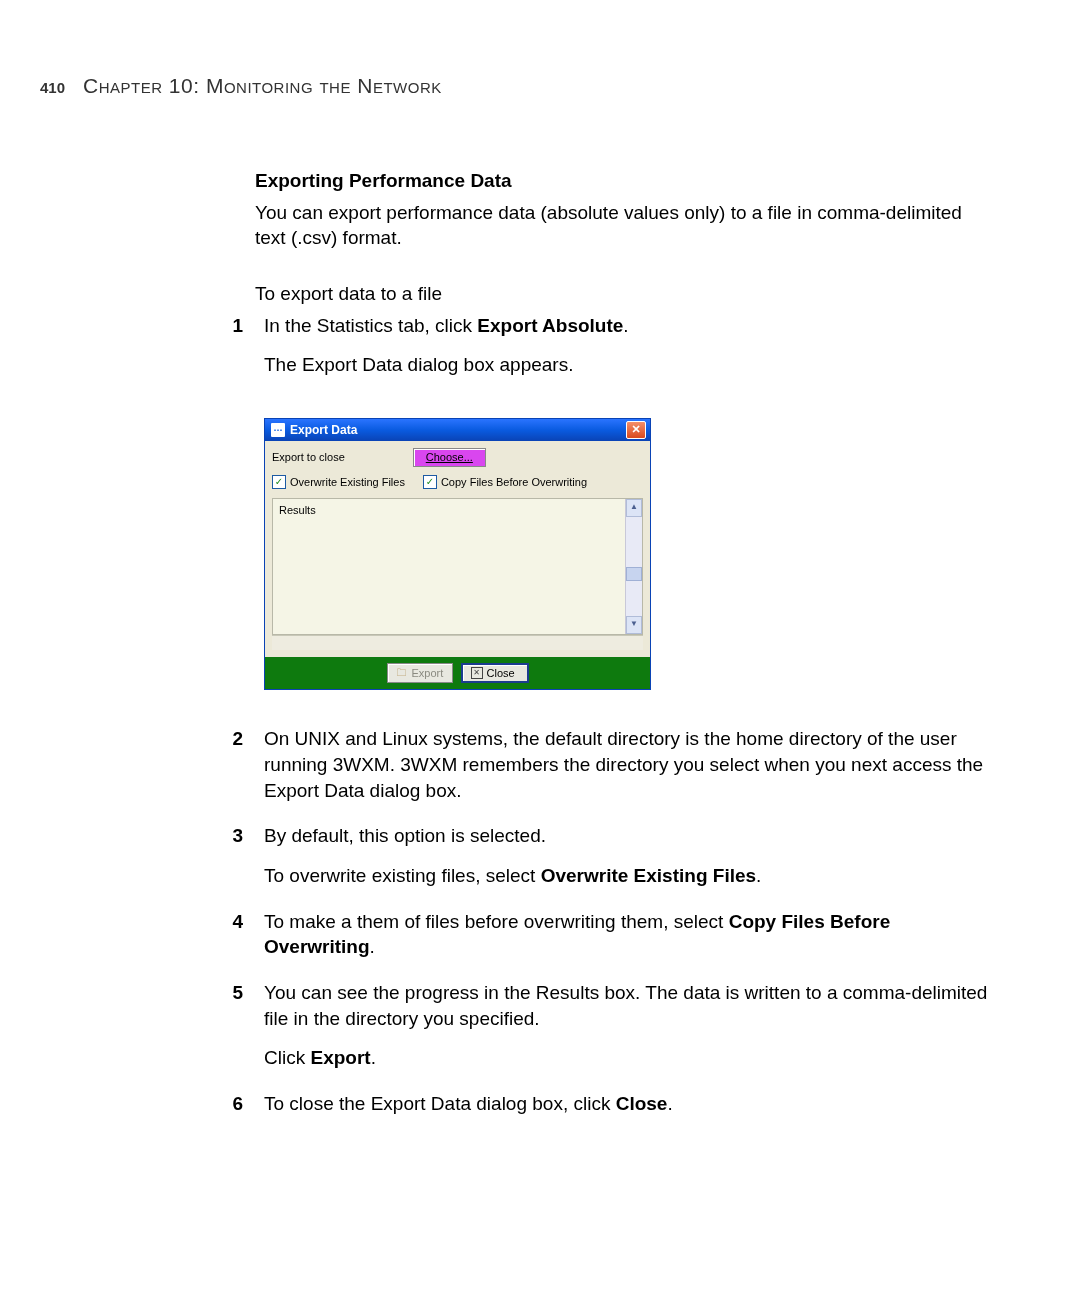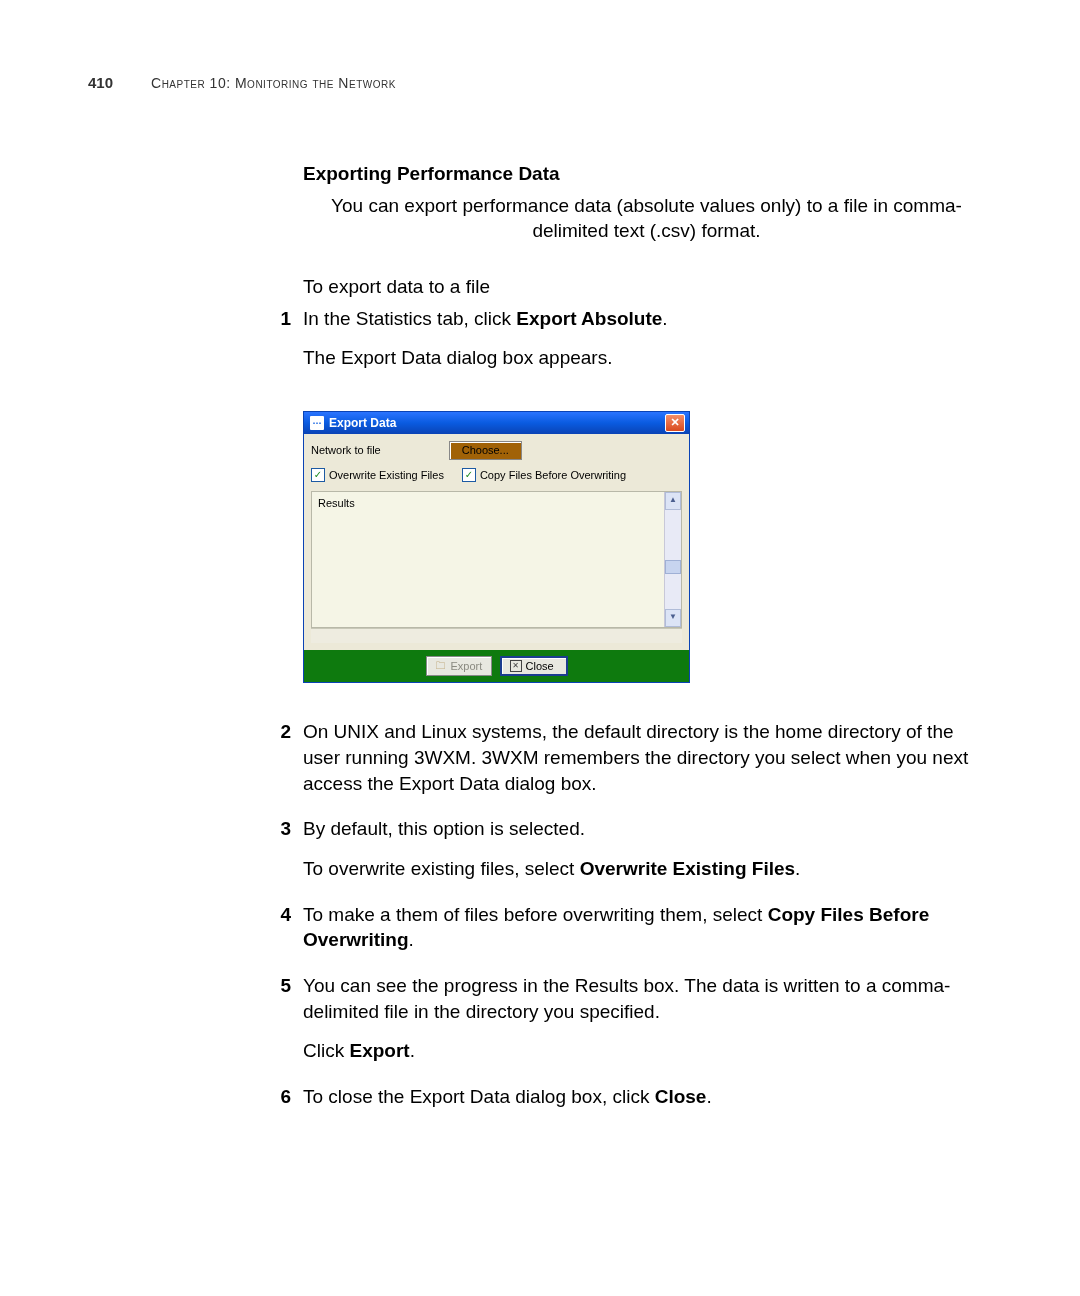--- a/index.html
+++ b/index.html
@@ -13,7 +13,7 @@
     height: 1296px;
     position: relative;
     box-sizing: border-box;
-    padding: 74px 80px 60px 88px;
+    padding: 74px 80px 60px 40px;
   }
   .header-line {
     display: flex;

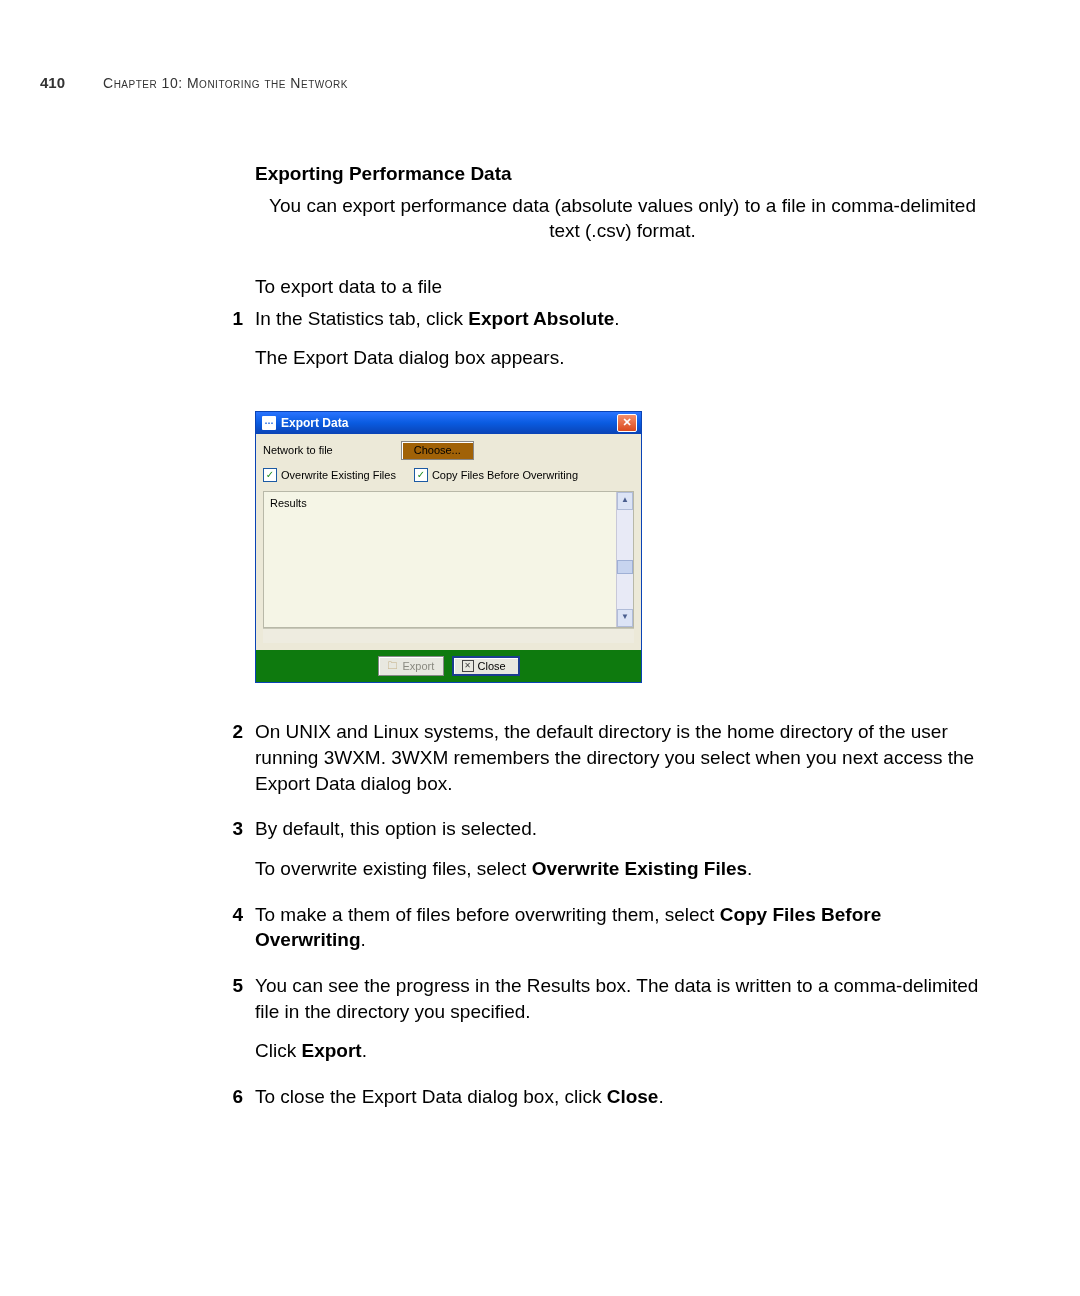--- a/index.html
+++ b/index.html
@@ -29,8 +29,7 @@
   .chapter {
     font-variant: small-caps;
     letter-spacing: 0.5px;
-    font-size: 14px;
-    margin-left: 20px;
+    font-size: 21px;
   }
   .content {
     margin-left: 215px;

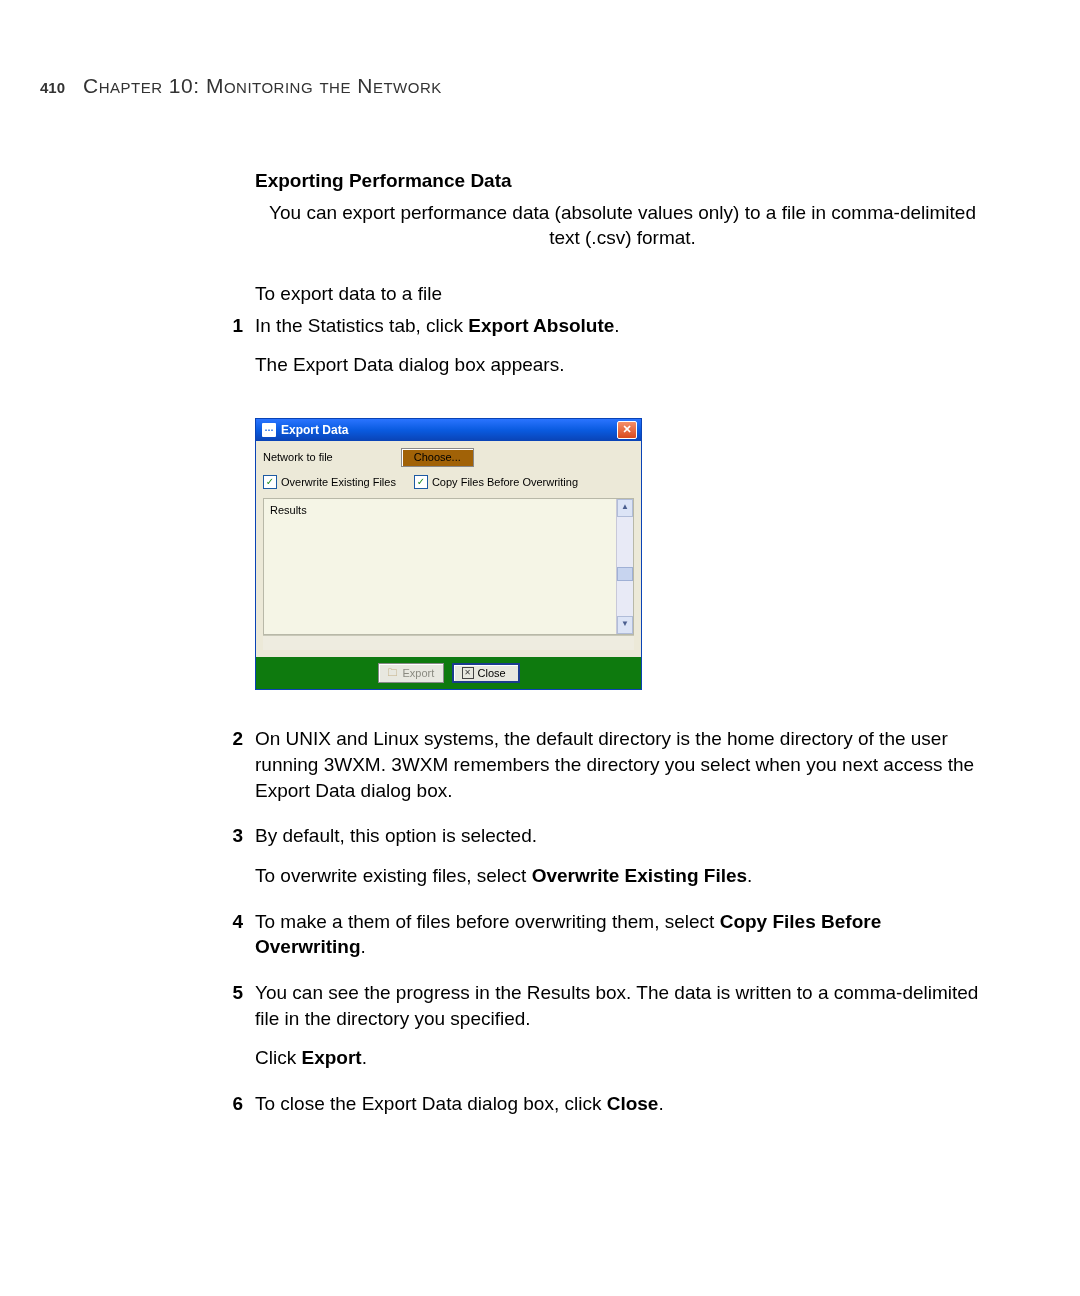--- a/index.html
+++ b/index.html
@@ -42,7 +42,7 @@
     font-weight: bold;
     margin-bottom: 6px;
   }
-  .para { margin: 0 0 30px 0; text-align: center; }
+  .para { margin: 0 0 30px 0; }
   .sub-heading {
     font-weight: normal;
     margin-top: 26px;

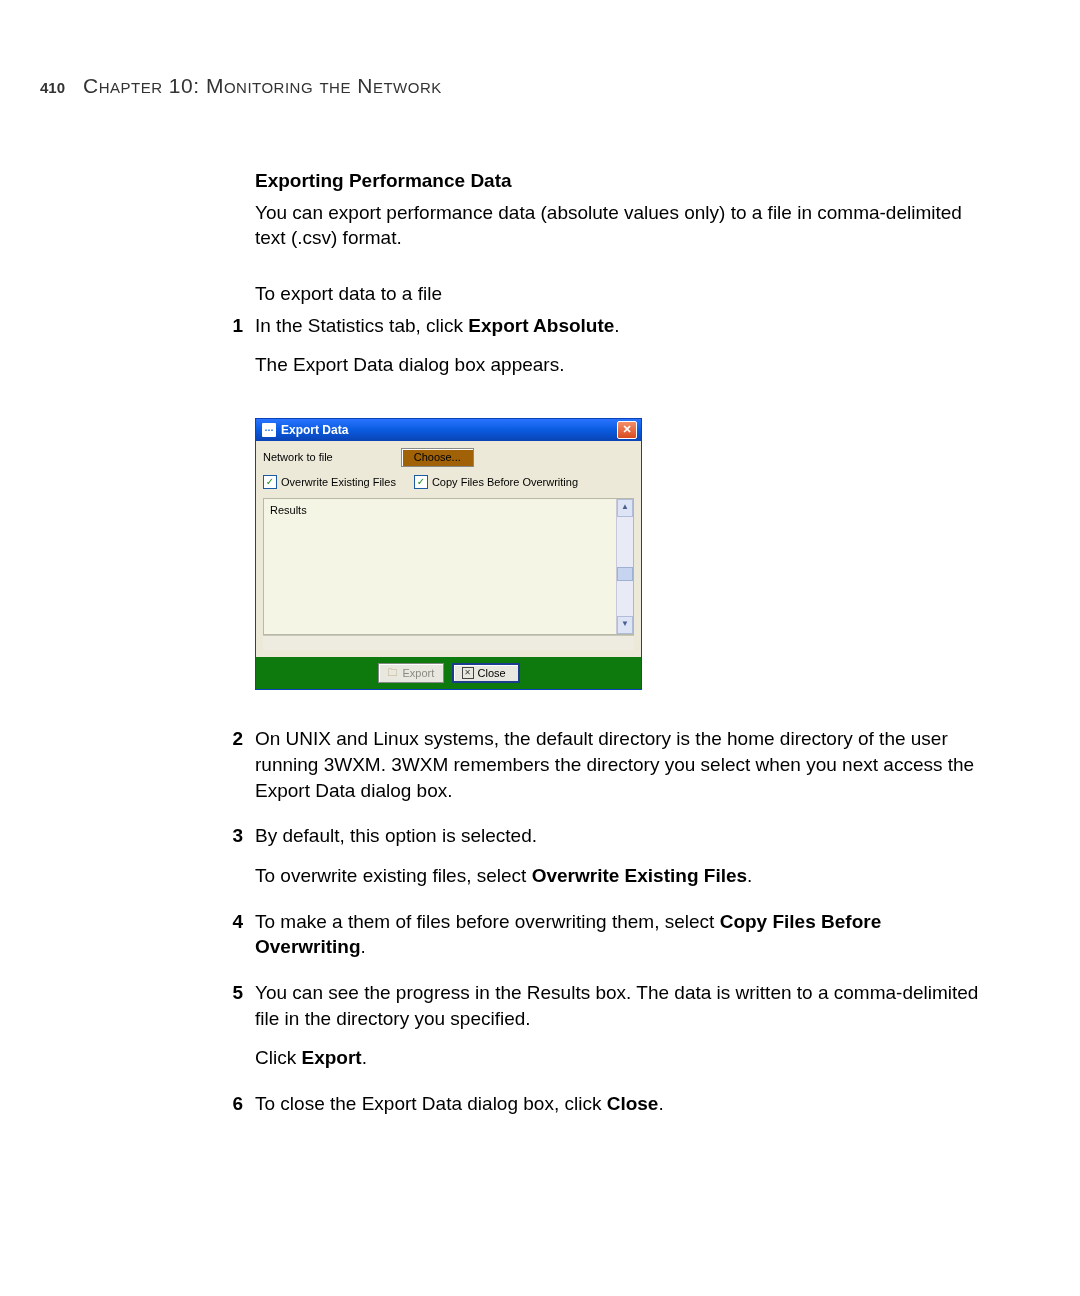--- a/index.html
+++ b/index.html
@@ -61,7 +61,7 @@
     margin-left: -30px;
     flex: 0 0 18px;
   }
-  .step-body { flex: 1; }
+  .step-body { flex: 1; margin-left: 9px; }
   .step-body p { margin: 0 0 14px 0; }
   .bold { font-weight: bold; }
 

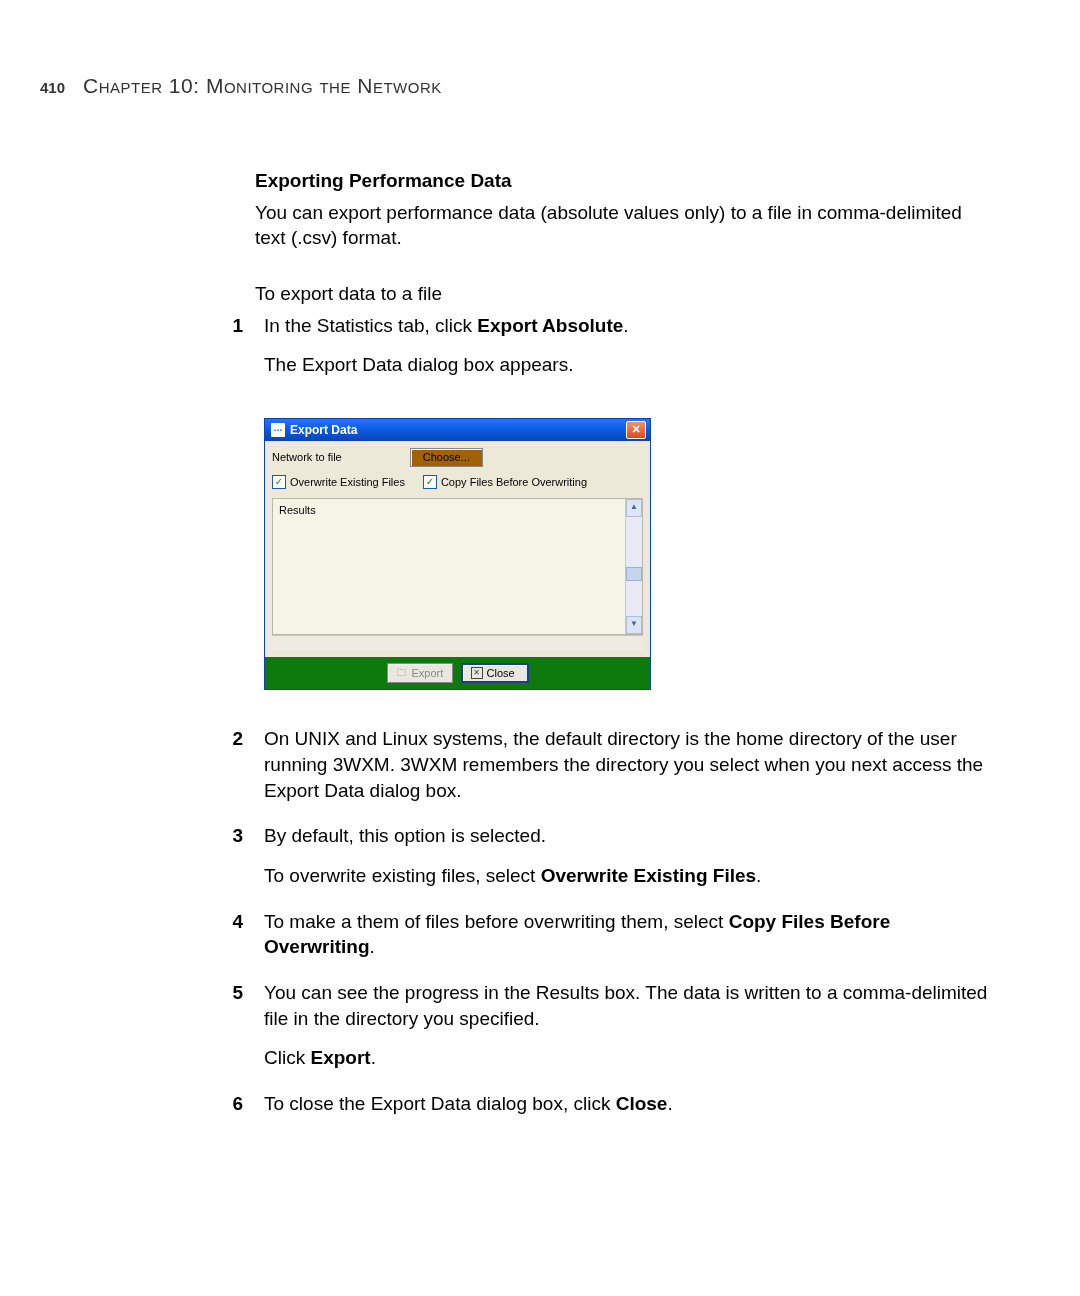--- a/index.html
+++ b/index.html
@@ -261,7 +261,7 @@
             </div>
             <div class="dlg-body">
               <div class="form-row">
-                <span>Network to file</span>
+                <span>Export to close</span>
                 <span class="choose-btn">Choose...</span>
               </div>
               <div class="check-row">

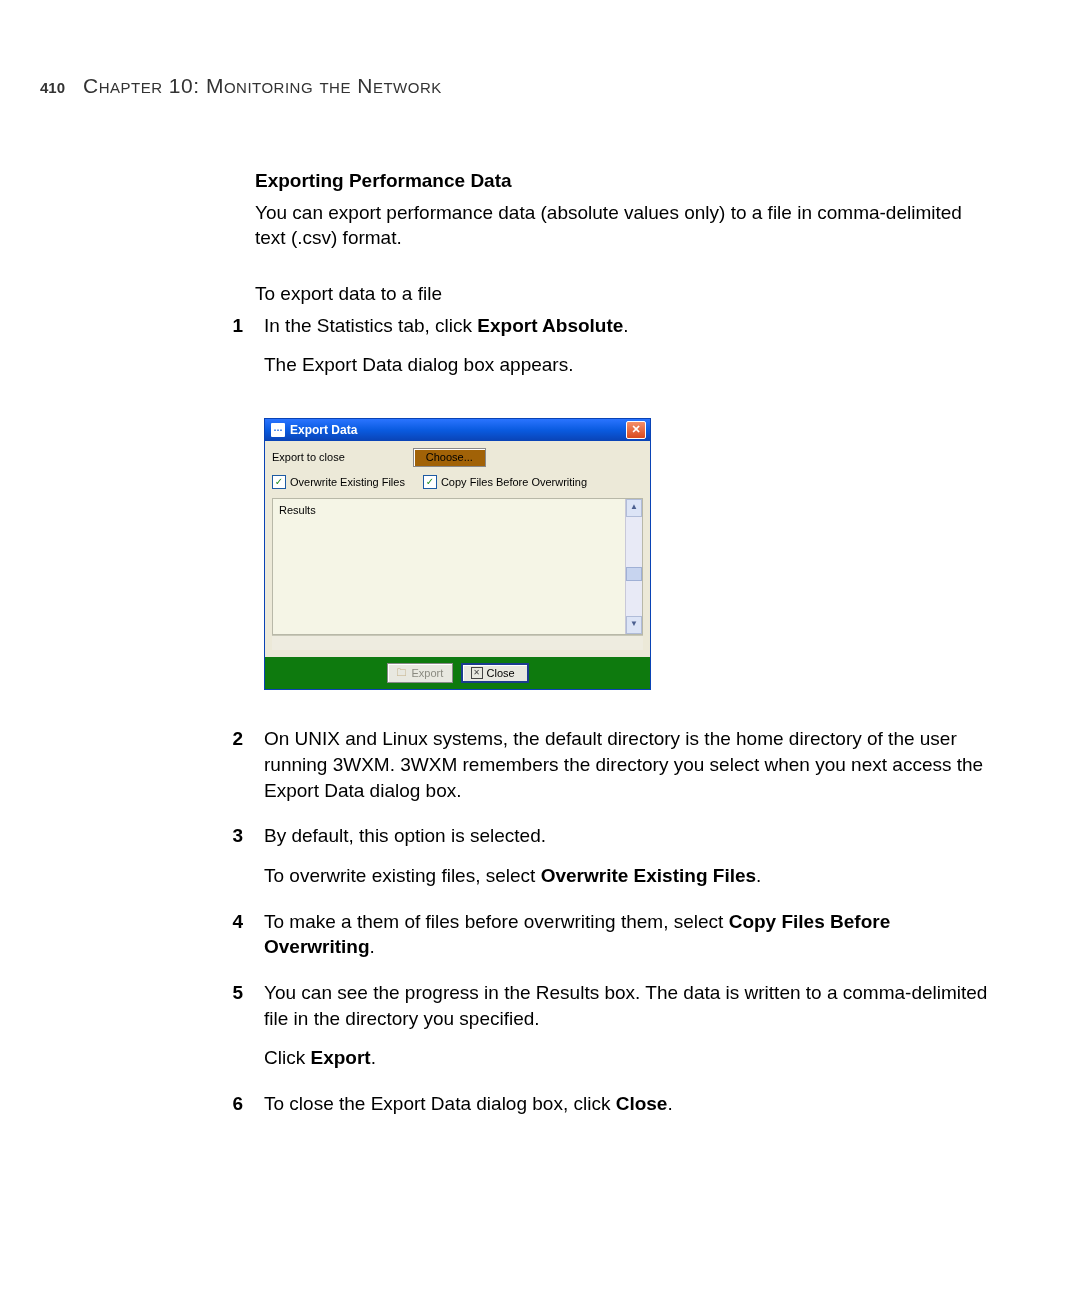--- a/index.html
+++ b/index.html
@@ -124,11 +124,12 @@
   }
   .choose-btn {
     border: 1px solid #888;
-    background: #a16207;
+    background: #d946ef;
     padding: 1px 12px;
     font-size: 11px;
     box-shadow: inset 1px 1px 0 #fff;
     margin-left: 58px;
+    text-decoration: underline;
   }
   .check-row {
     display: flex;

